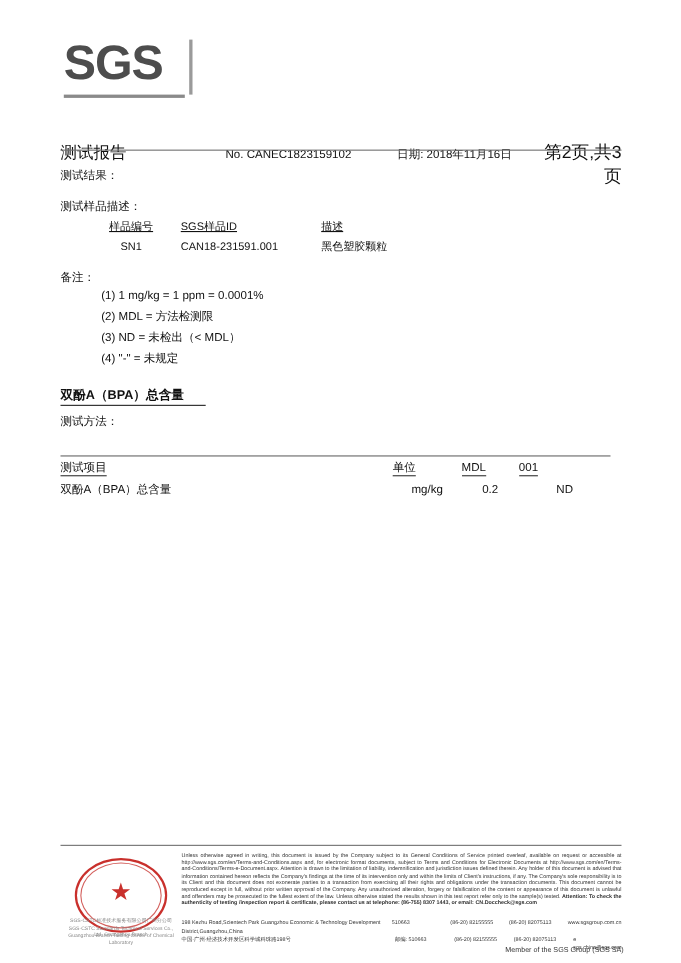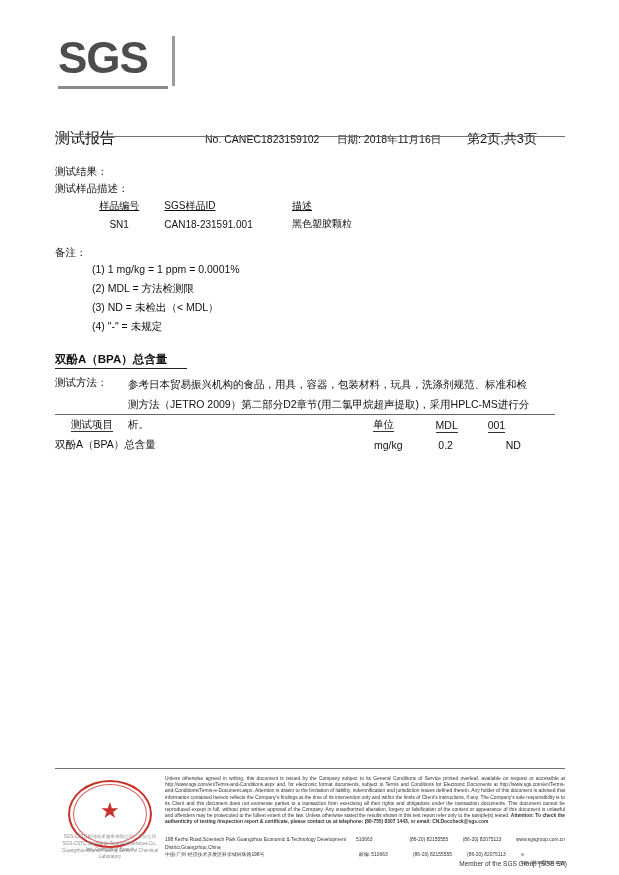--- a/index.html
+++ b/index.html
@@ -72,7 +72,7 @@
   .doc-no {
     font-size: 10.5px;
     color: #111;
-    width: 132px;
+    width: 156px;
   }
   .doc-date {
     font-size: 10.5px;

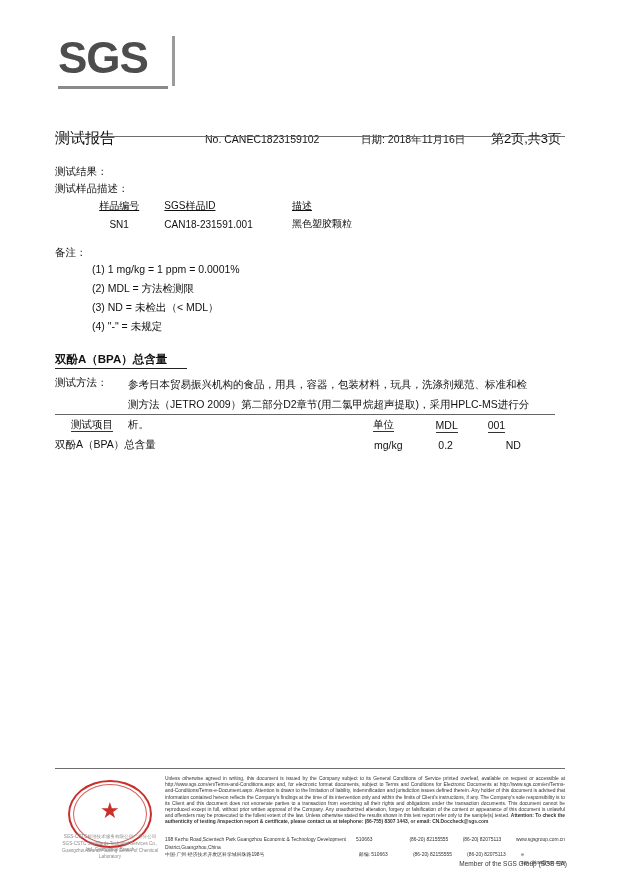--- a/index.html
+++ b/index.html
@@ -80,9 +80,9 @@
     width: 130px;
   }
   .doc-page {
-    font-size: 13px;
-    color: #111;
-    text-align: left;
+    font-size: 16px;
+    color: #111;
+    text-align: right;
     flex: 1;
   }
 

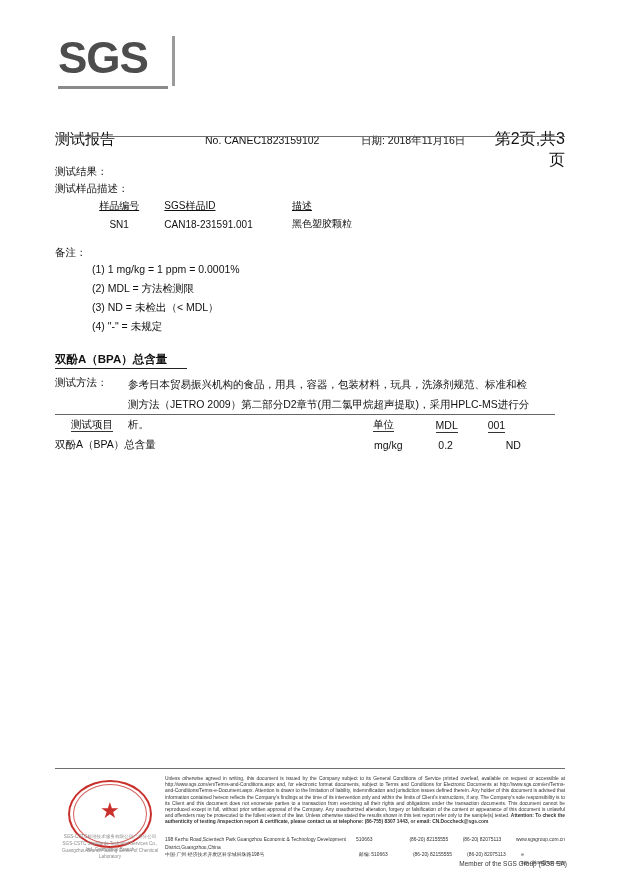--- a/index.html
+++ b/index.html
@@ -104,7 +104,7 @@
     color: #111;
     line-height: 17px;
   }
-  .label-result { left: 55px; top: 164px; font-family: Liberation Mono, monospace; }
+  .label-result { left: 55px; top: 152px; }
   .label-sample-desc { left: 55px; top: 180px; }
 
   

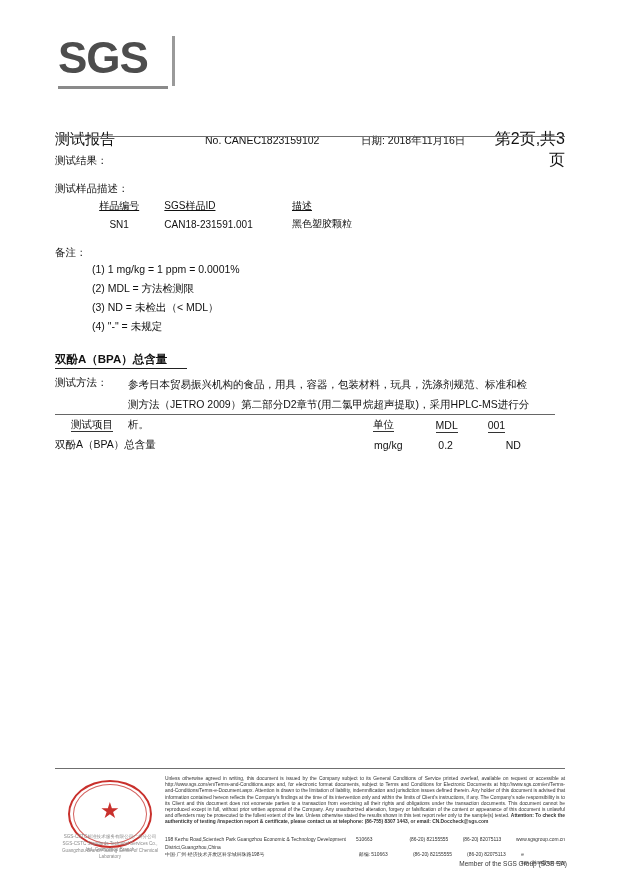--- a/index.html
+++ b/index.html
@@ -344,7 +344,6 @@
   <div class="hline sec-head-underline"></div>
 
   <div class="method-label">测试方法：</div>
-  <div class="method-text">参考日本贸易振兴机构的食品，用具，容器，包装材料，玩具，洗涤剂规范、标准和检测方法（JETRO 2009）第二部分D2章节(用二氯甲烷超声提取)，采用HPLC-MS进行分析。</div>
 
   <div class="hline res-rule"></div>
   <table class="res-table">

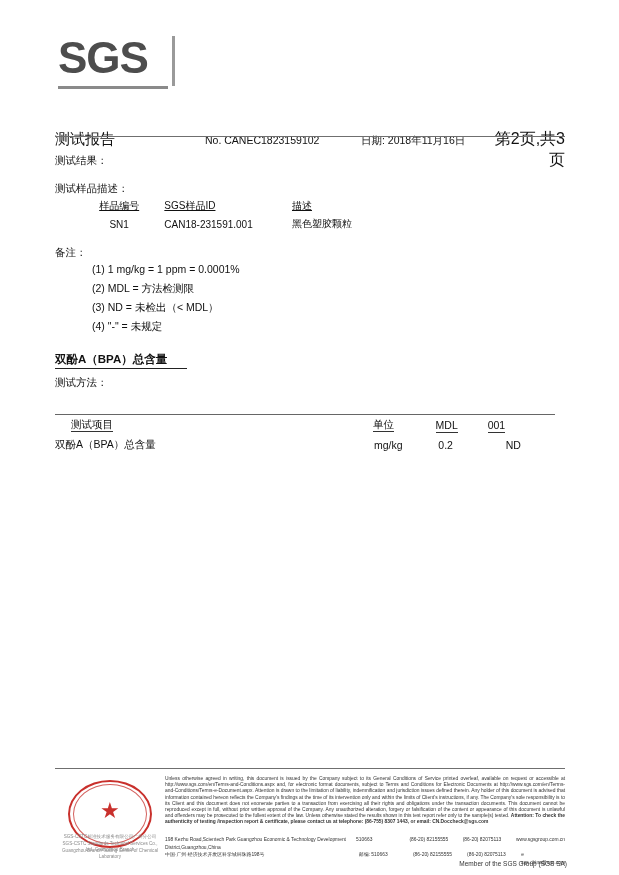--- a/index.html
+++ b/index.html
@@ -193,7 +193,7 @@
     padding: 0 0 2px 0;
     color: #111;
   }
-  .res-table th span.u { border-bottom: 1px solid #333; padding-bottom: 1px; margin-left: 16px; }
+  .res-table th span.u { border-bottom: 1px solid #333; padding-bottom: 1px; }
   .res-table td { padding: 4px 0 0 0; color: #111; }
   .rc-item { width: 290px; }
   .rc-unit { width: 60px; text-align: center; }

